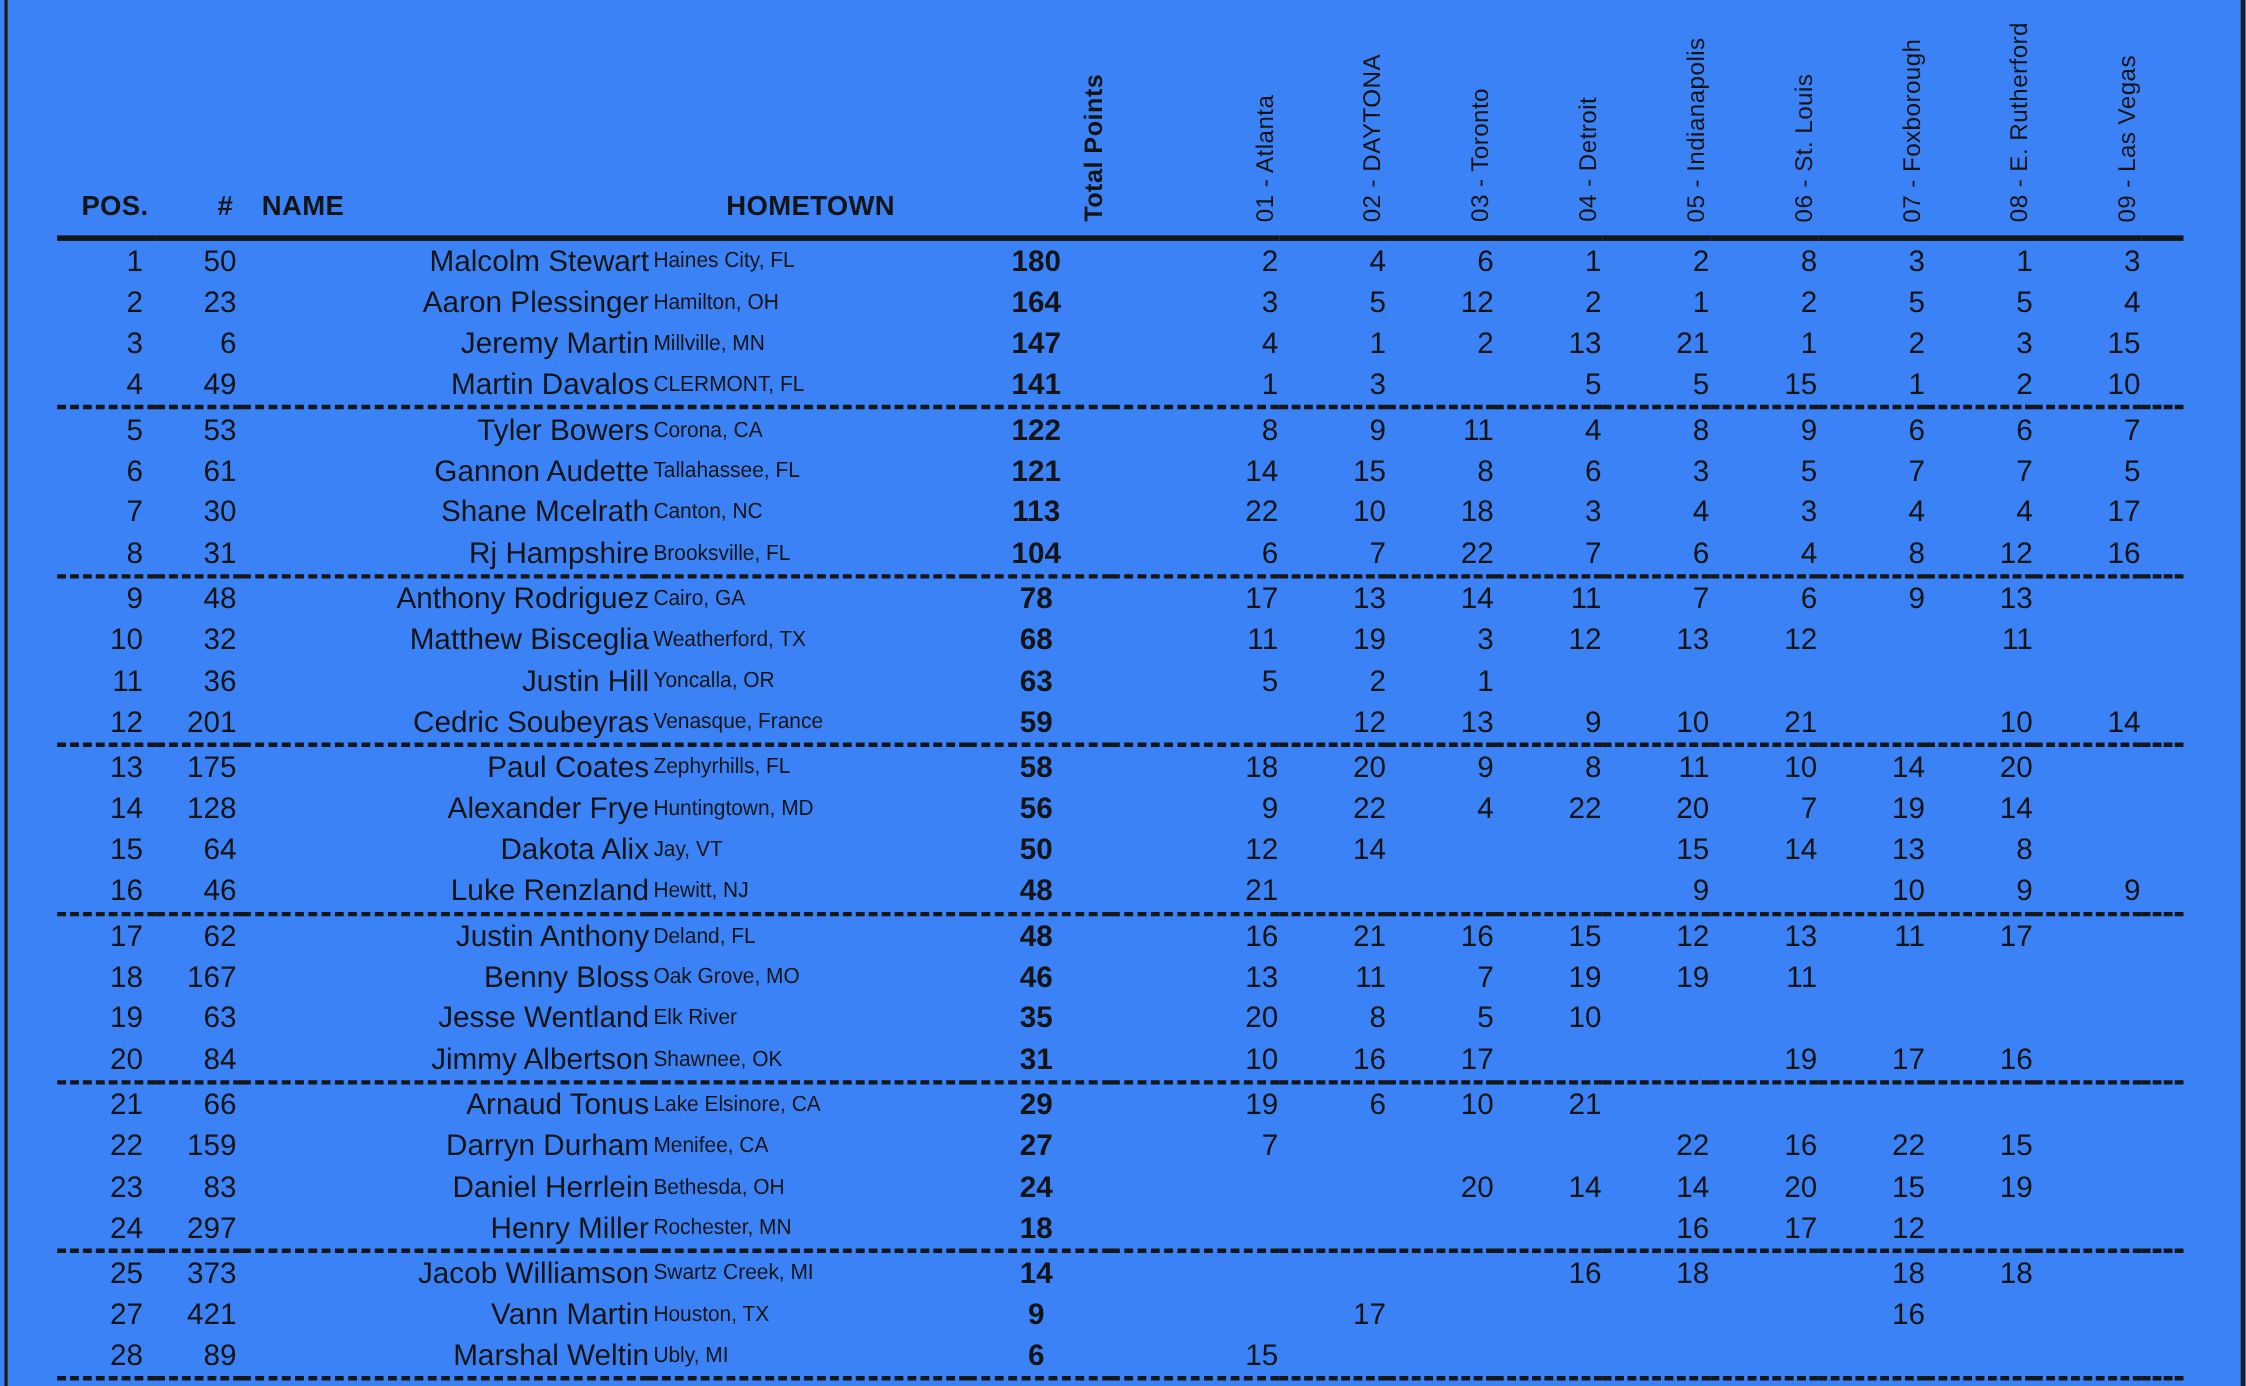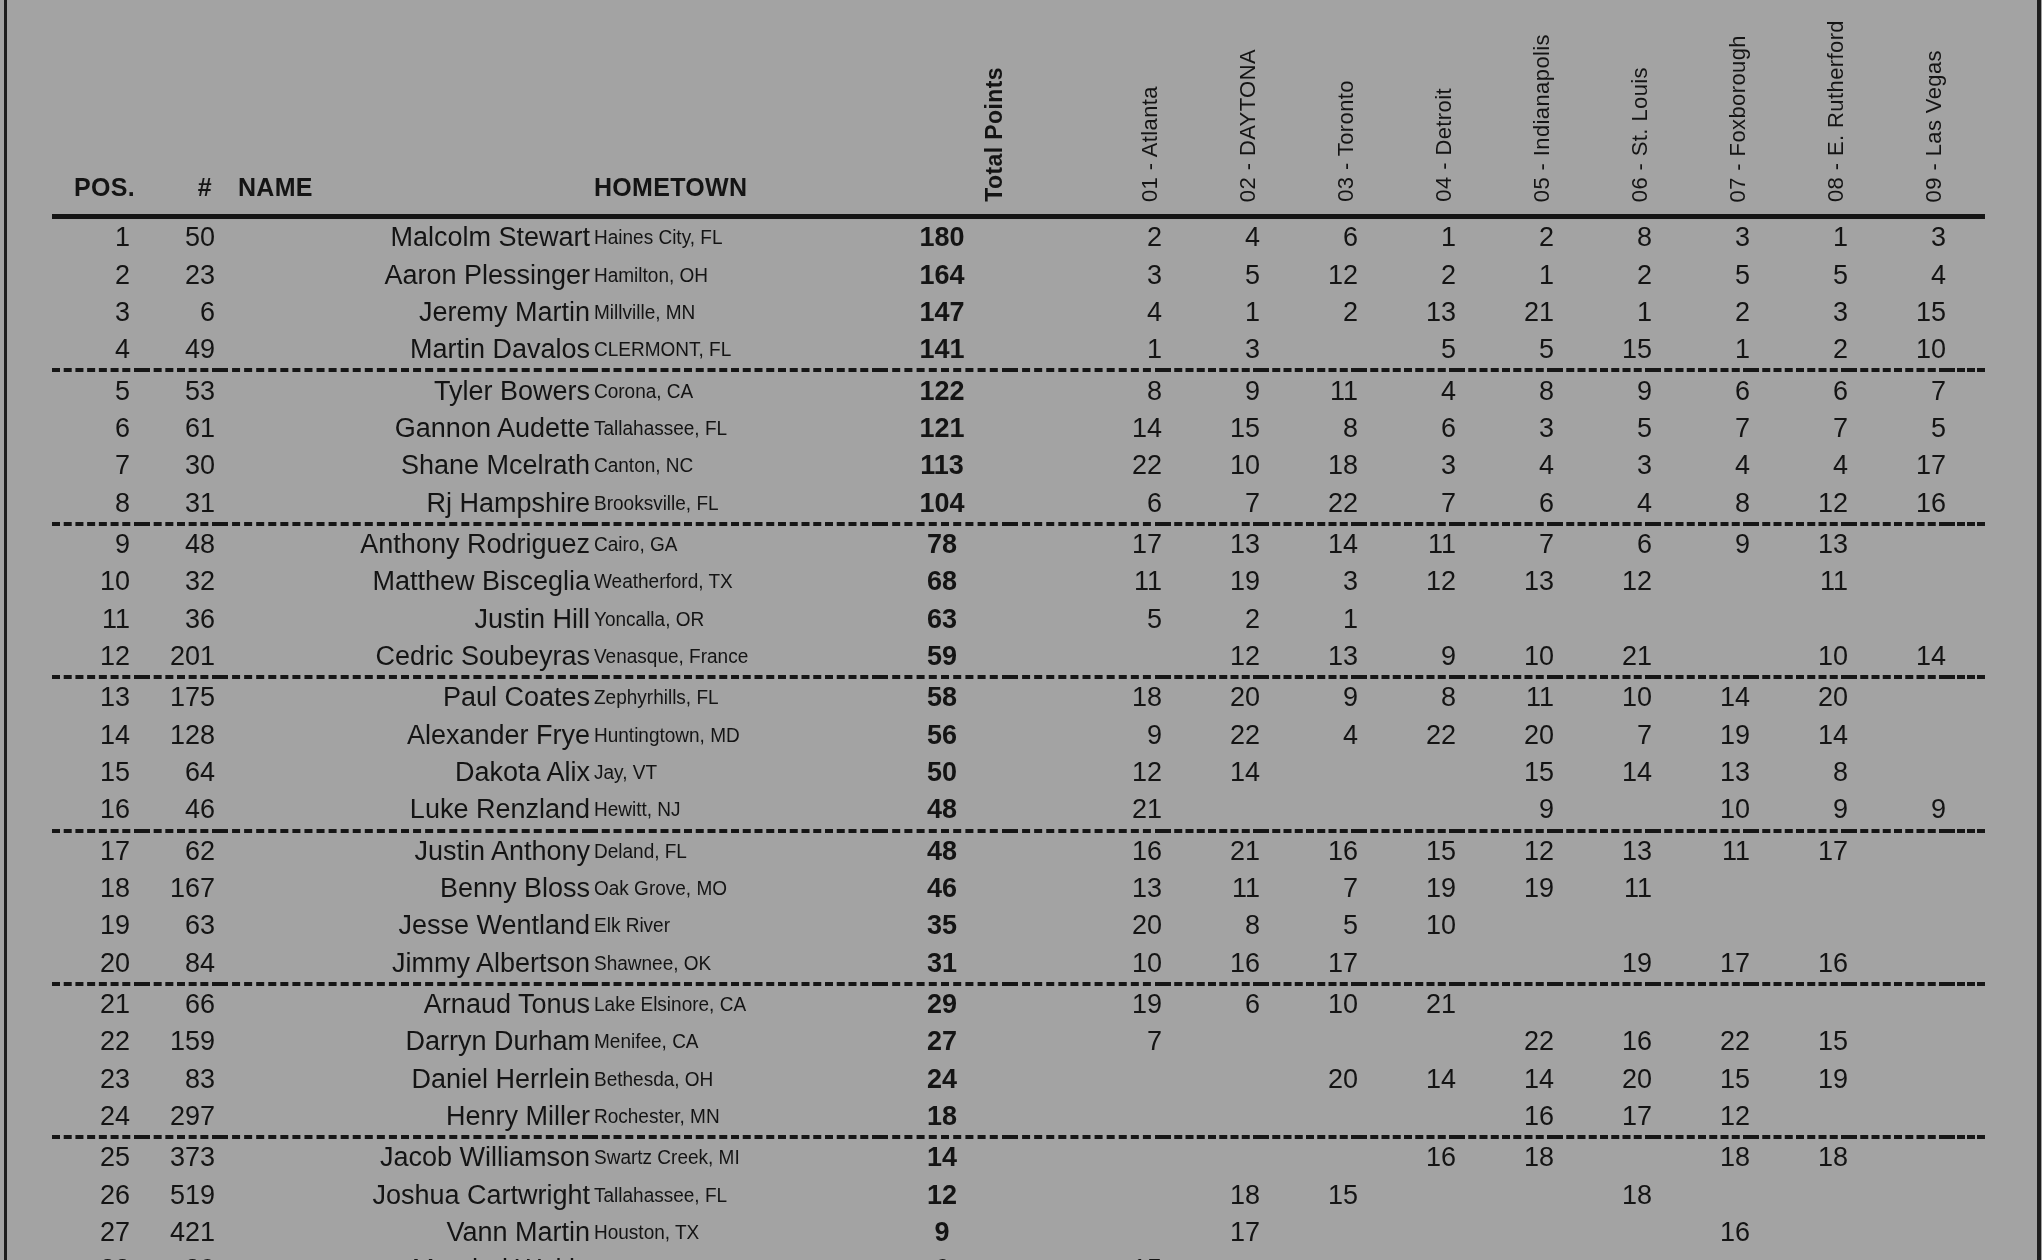--- a/index.html
+++ b/index.html
@@ -8,7 +8,7 @@
     font-family:"Liberation Sans", sans-serif;
     position:relative;overflow:hidden;
   }
-  .page{position:absolute;inset:0;background:#a3a3a3;}
+  .page{position:absolute;inset:0;background:#3b82f6;}
   .edge-line{position:absolute;top:0;bottom:0;background:#1e1e1e;}
   .edge-line.left{left:4px;width:3px;}
   .edge-line.right{right:1px;width:4px;}

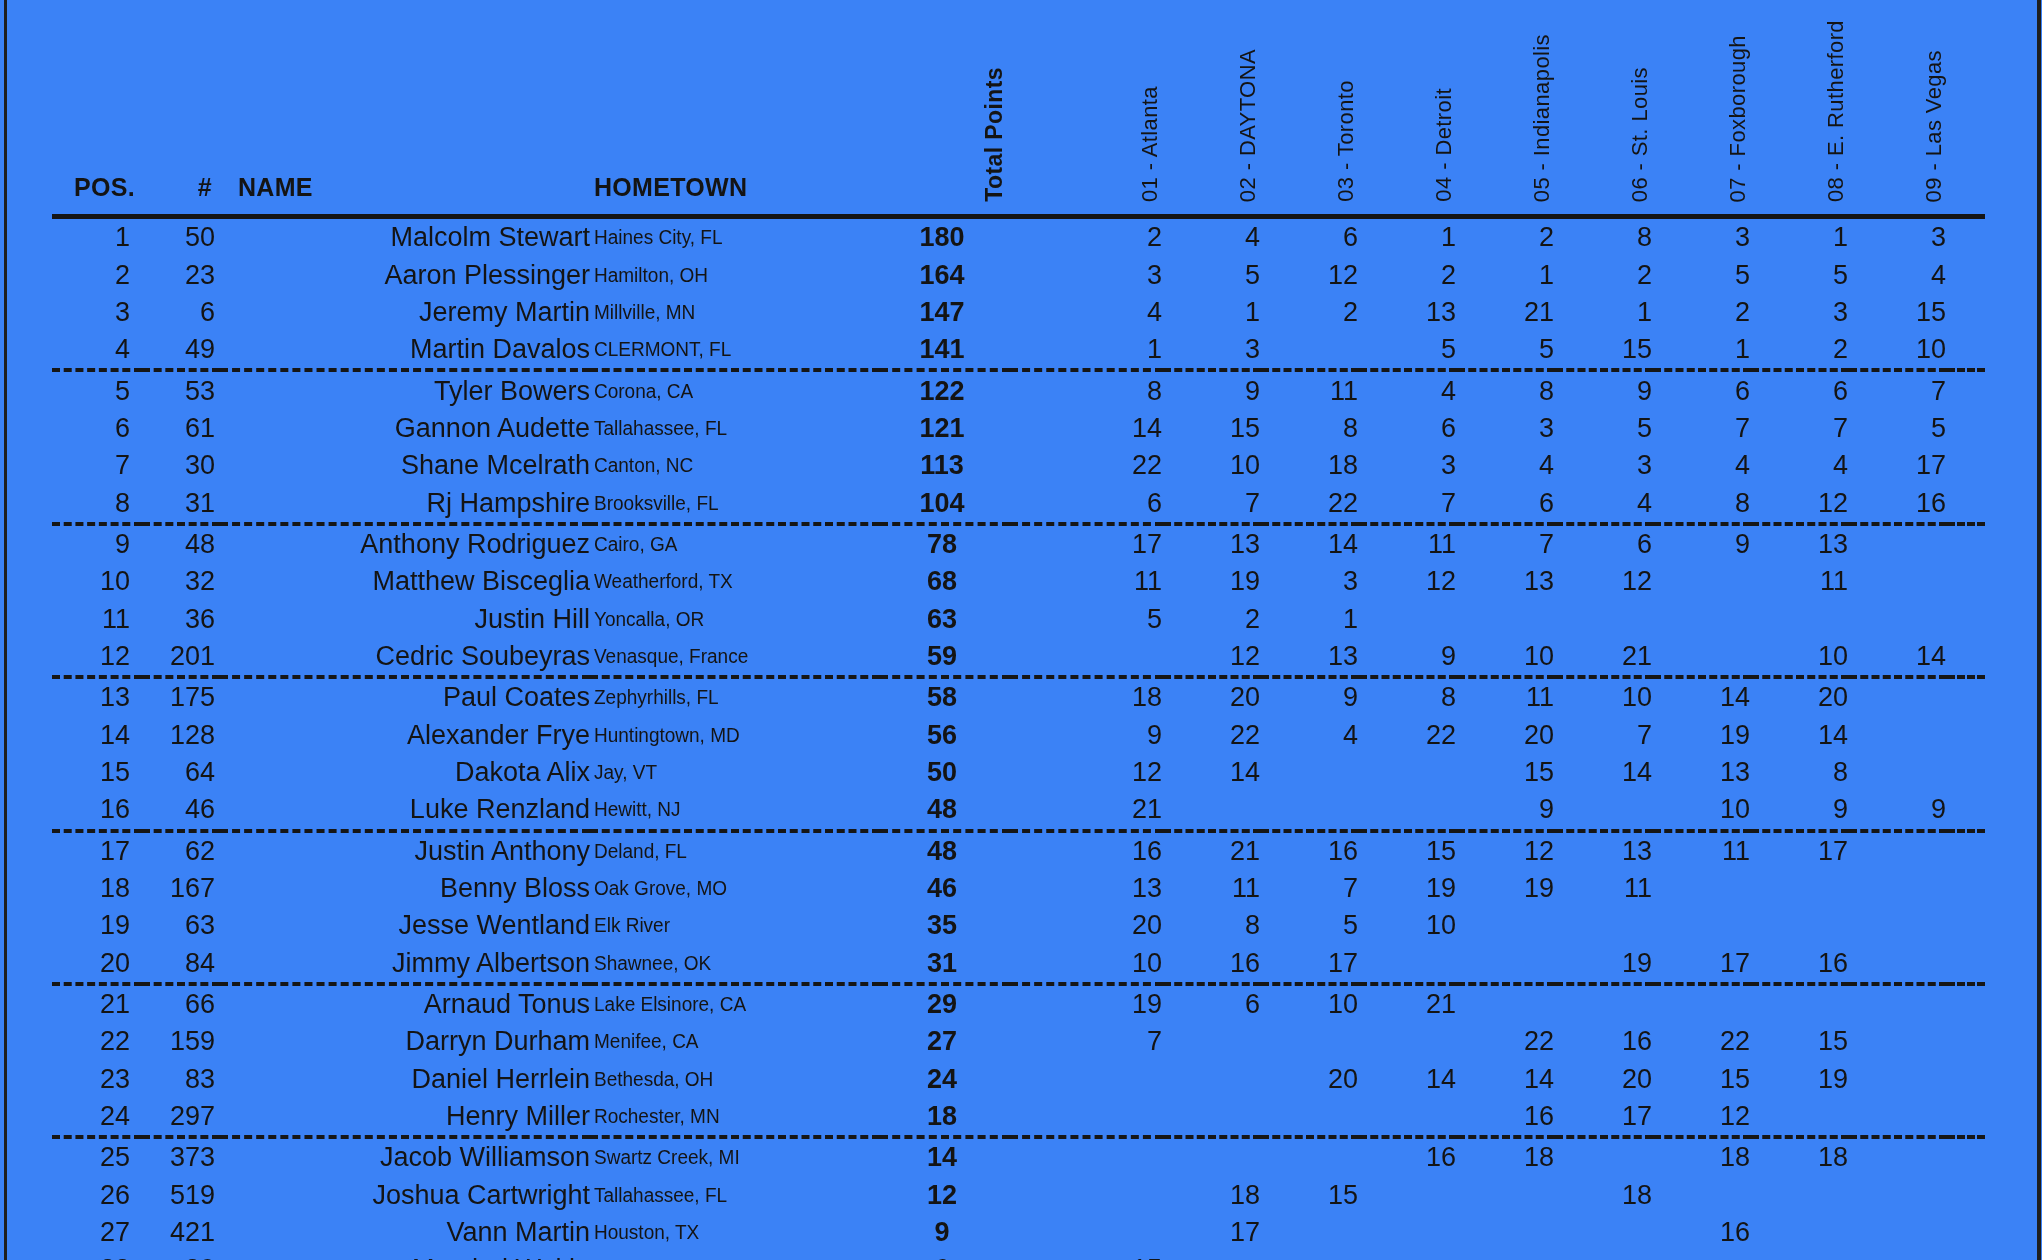--- a/index.html
+++ b/index.html
@@ -25,7 +25,7 @@
   th.c-pos{text-align:left;padding-left:22px;}
   th.c-num{text-align:right;padding-right:8px;}
   th.c-name{text-align:left;padding-left:18px;}
-  th.c-home{text-align:left;padding-left:4px;}
+  th.c-home{text-align:center;padding-left:4px;}
   .rot{
     writing-mode:vertical-rl;transform:rotate(180deg);
     font-weight:normal;font-size:22px;line-height:1.05;

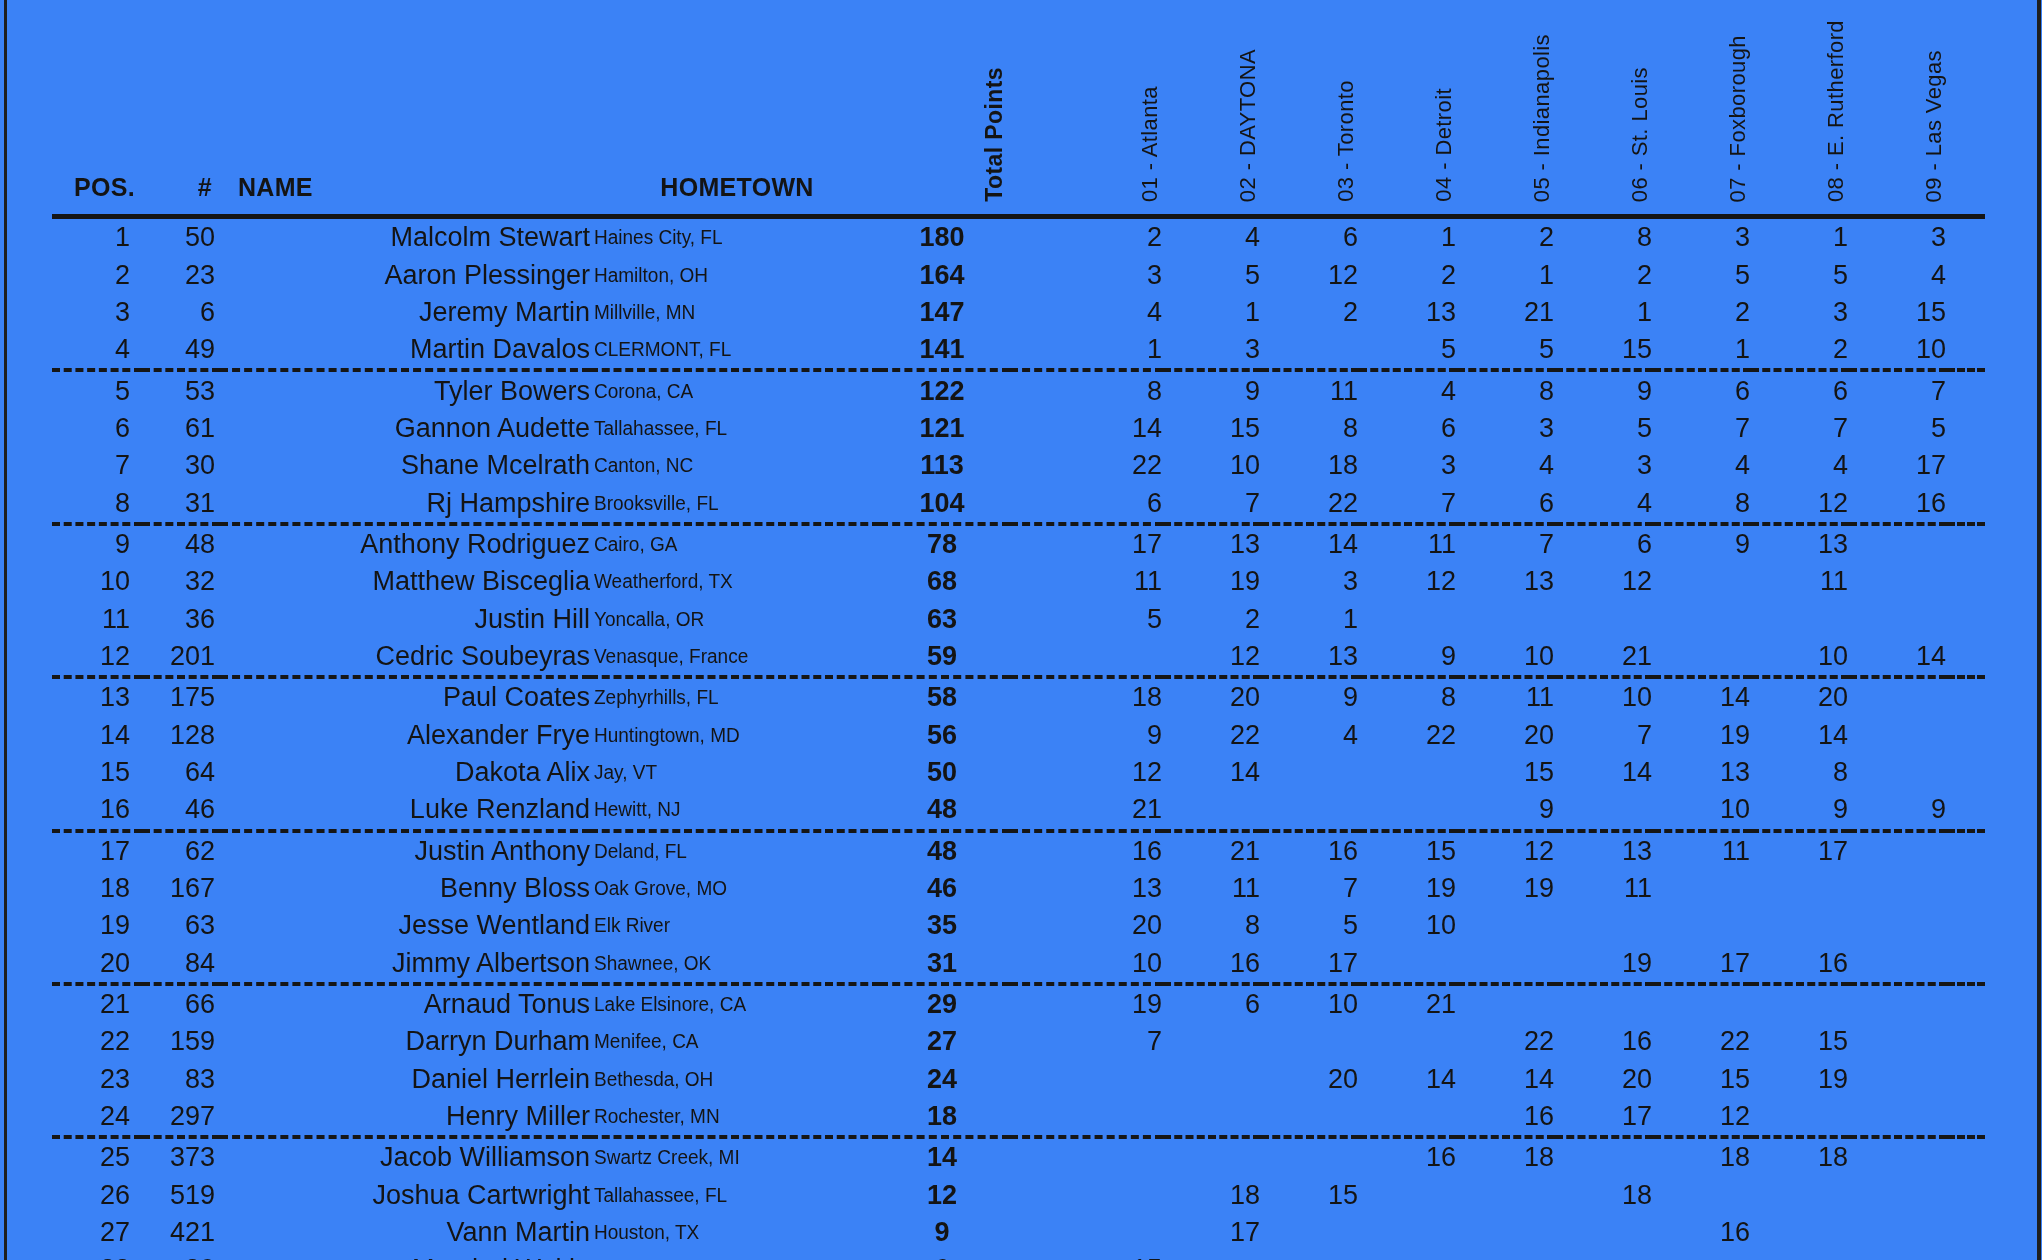--- a/index.html
+++ b/index.html
@@ -536,23 +536,6 @@
     <td class="c-tail"></td>
   </tr>
         <tr>
-    <td class="c-pos">26</td>
-    <td class="c-num">519</td>
-    <td class="c-name">Joshua Cartwright</td>
-    <td class="c-home"><span class="narrow">Tallahassee, FL</span></td>
-    <td class="c-total">12</td>
-    <td class="c-round"></td>
-    <td class="c-round">18</td>
-    <td class="c-round">15</td>
-    <td class="c-round"></td>
-    <td class="c-round"></td>
-    <td class="c-round">18</td>
-    <td class="c-round"></td>
-    <td class="c-round"></td>
-    <td class="c-round"></td>
-    <td class="c-tail"></td>
-  </tr>
-        <tr>
     <td class="c-pos">27</td>
     <td class="c-num">421</td>
     <td class="c-name">Vann Martin</td>

